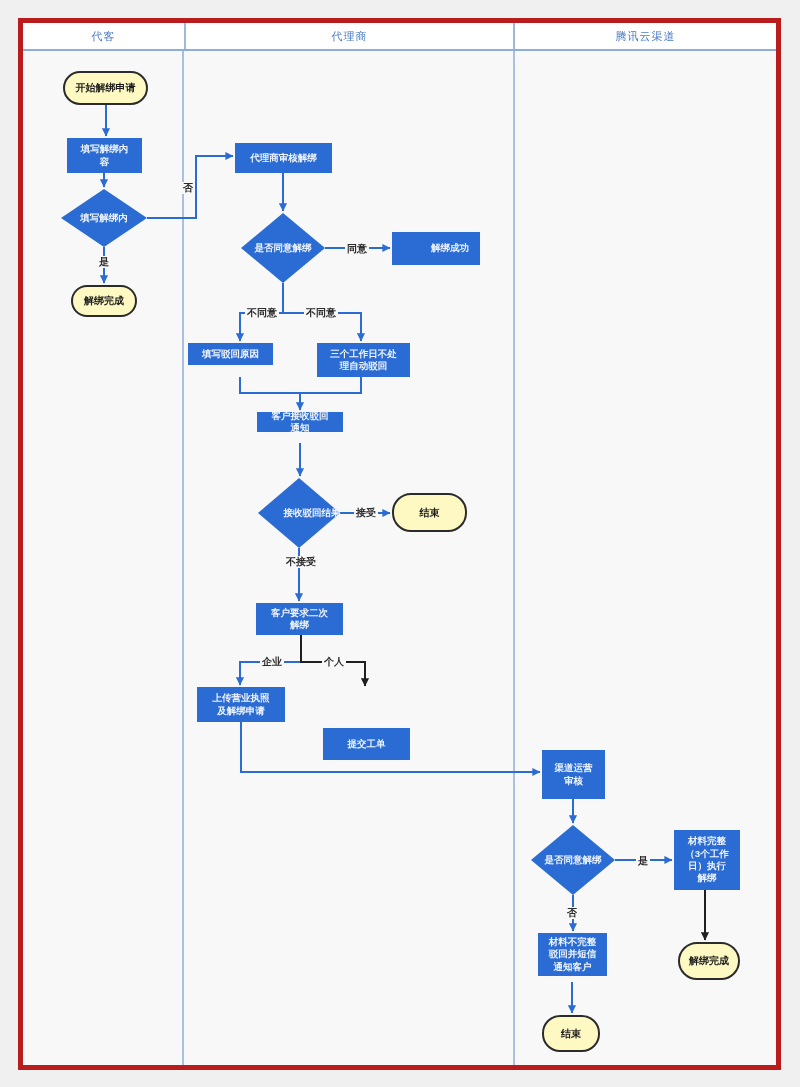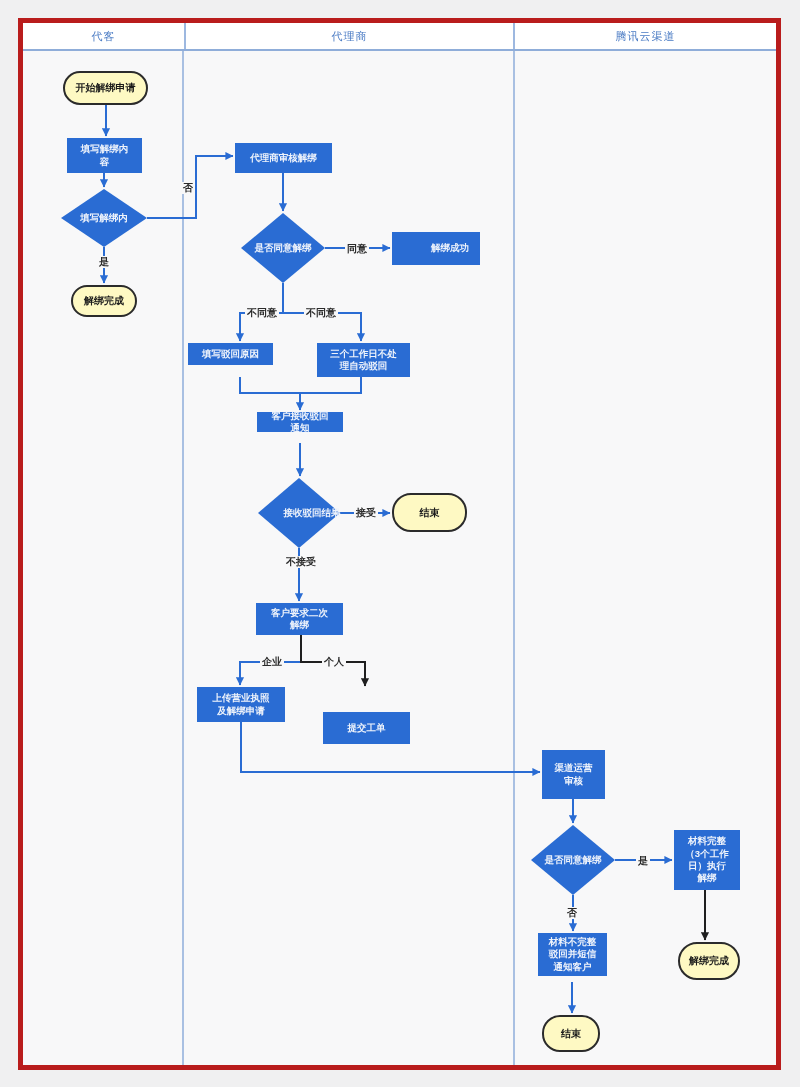--- a/index.html
+++ b/index.html
@@ -136,7 +136,7 @@
 解绑</div>
   <div class="node" style="left:197px;top:687px;width:88px;height:35px;">上传营业执照
 及解绑申请</div>
-  <div class="node" style="left:323px;top:712px;width:87px;height:32px;">提交工单</div>
+  <div class="node" style="left:323px;top:728px;width:87px;height:32px;">提交工单</div>
   <div class="node" style="left:542px;top:750px;width:63px;height:49px;">渠道运营
 审核</div>
   <div class="node" style="left:674px;top:830px;width:66px;height:60px;">材料完整

